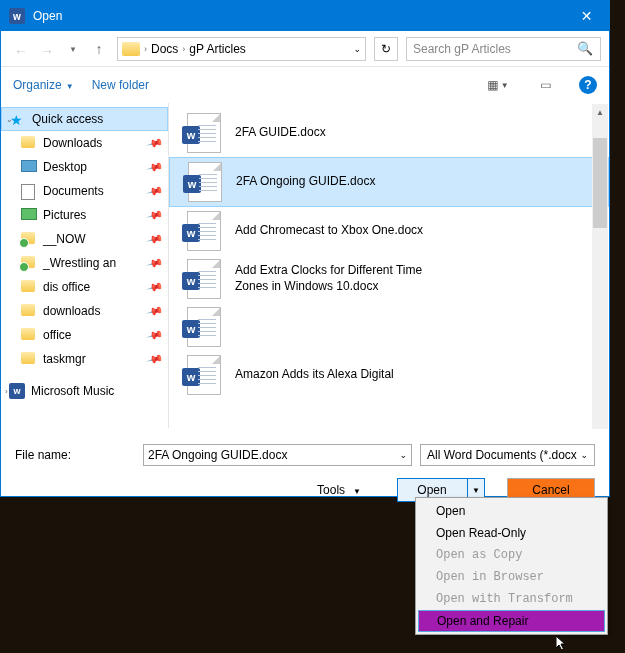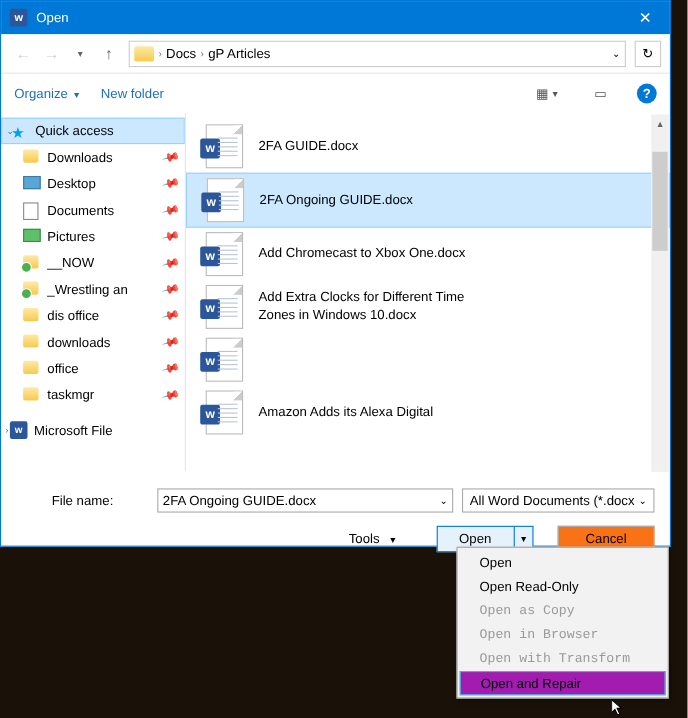--- a/index.html
+++ b/index.html
@@ -98,6 +98,10 @@
       <span style="margin-left:auto;font-size:9px">⌄</span>
     </div>
     <div class="refresh">↻</div>
+    <div class="search">
+      <span>Search gP Articles</span>
+      <span class="sico">🔍</span>
+    </div>
   </div>
 
   <div class="toolbar">

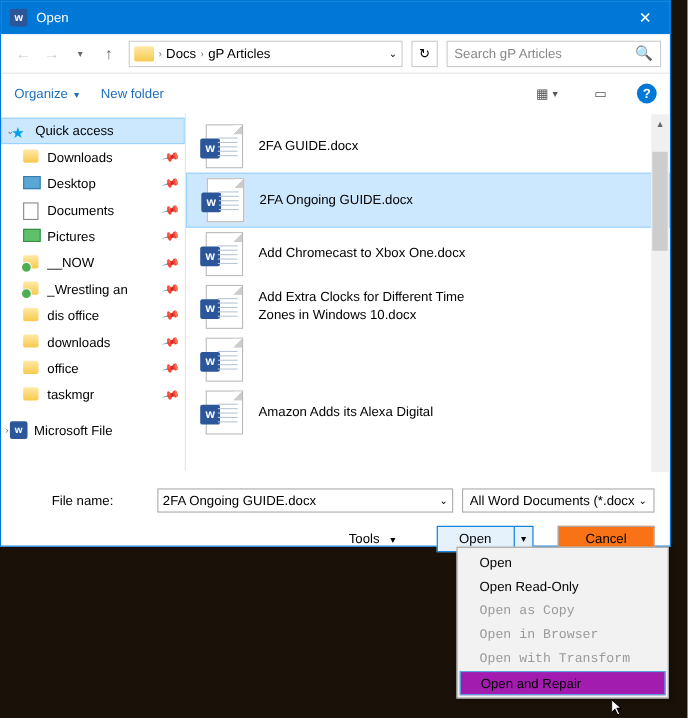--- a/index.html
+++ b/index.html
@@ -174,7 +174,7 @@
       <div class="sbitem top">
           <span class="exp">›</span>
           <span class="sbicon word">w</span>
-          <span>Microsoft File</span>
+          <span>Microsoft Music</span>
         </div>
     </div>
 

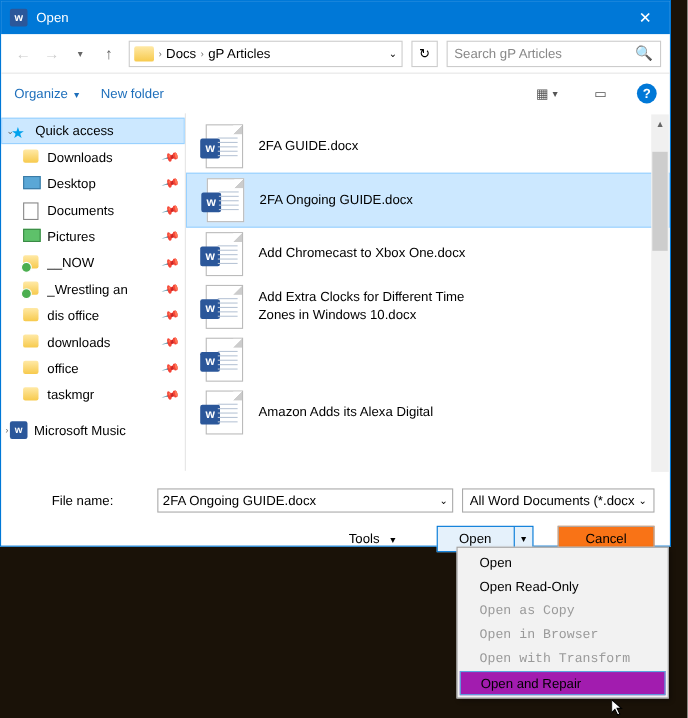--- a/index.html
+++ b/index.html
@@ -53,7 +53,7 @@
 .filename { line-height: 1.3; }
 .footer { padding: 10px 14px; }
 .footer-row { display: flex; align-items: center; margin: 6px 0; gap: 8px; font-size: 12px; }
-.footer-row .lbl { width: 120px; text-align: center; }
+.footer-row .lbl { width: 120px; text-align: left; }
 .filename-input { flex: 1; height: 22px; border: 1px solid #aaa; padding: 0 4px; font-size: 12px; display: flex; align-items: center; }
 .filename-input .dd { margin-left: auto; font-size: 9px; }
 .filter { width: 175px; height: 22px; border: 1px solid #aaa; padding: 0 6px; font-size: 12px; display: flex; align-items: center; white-space: nowrap; overflow: hidden; }

